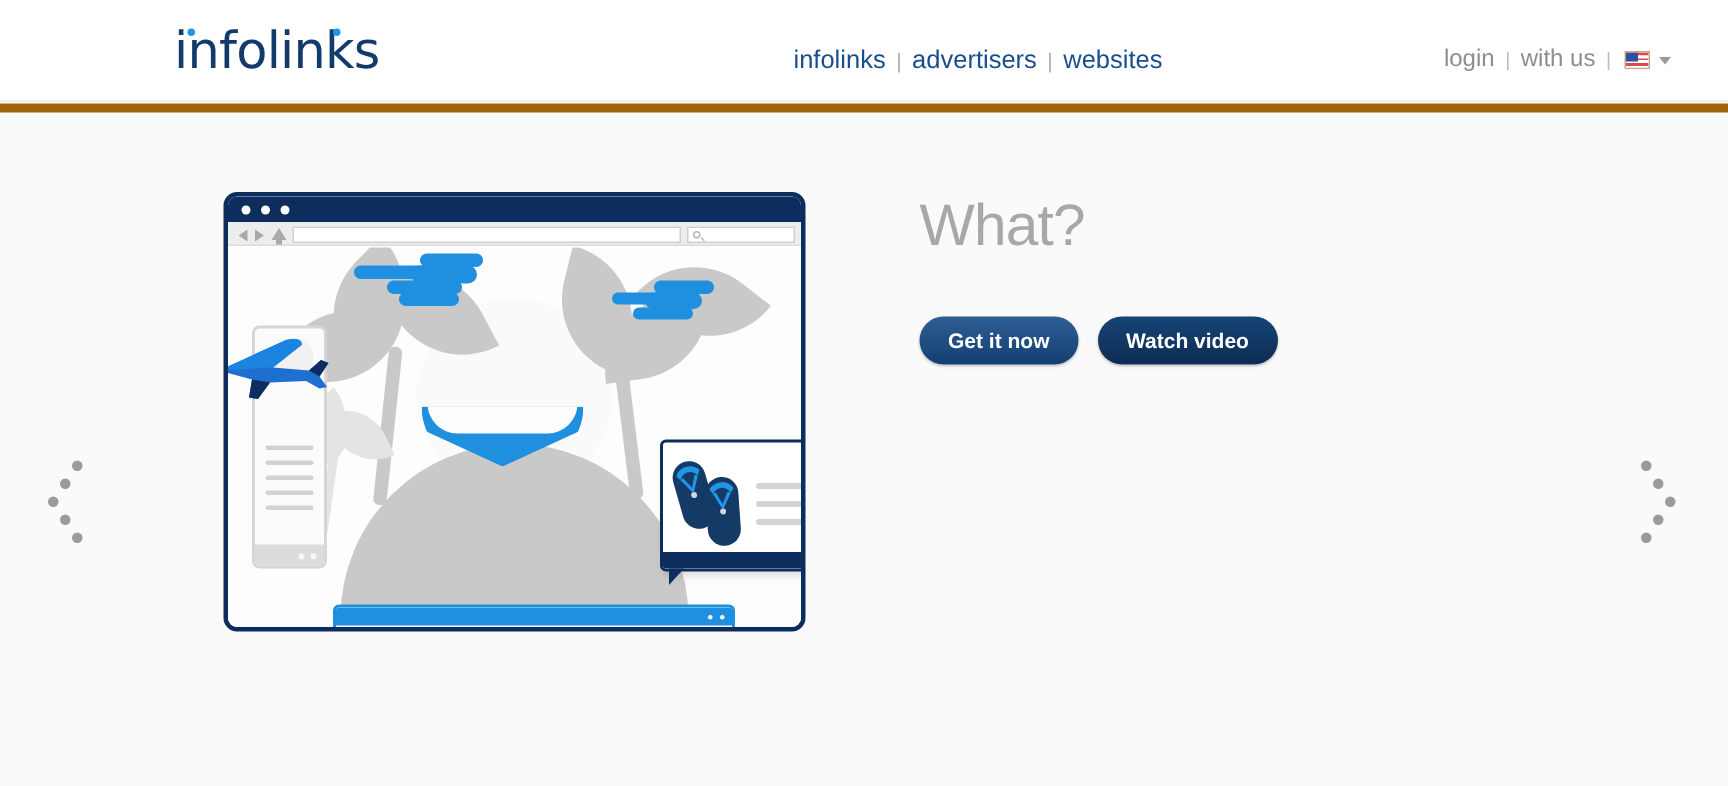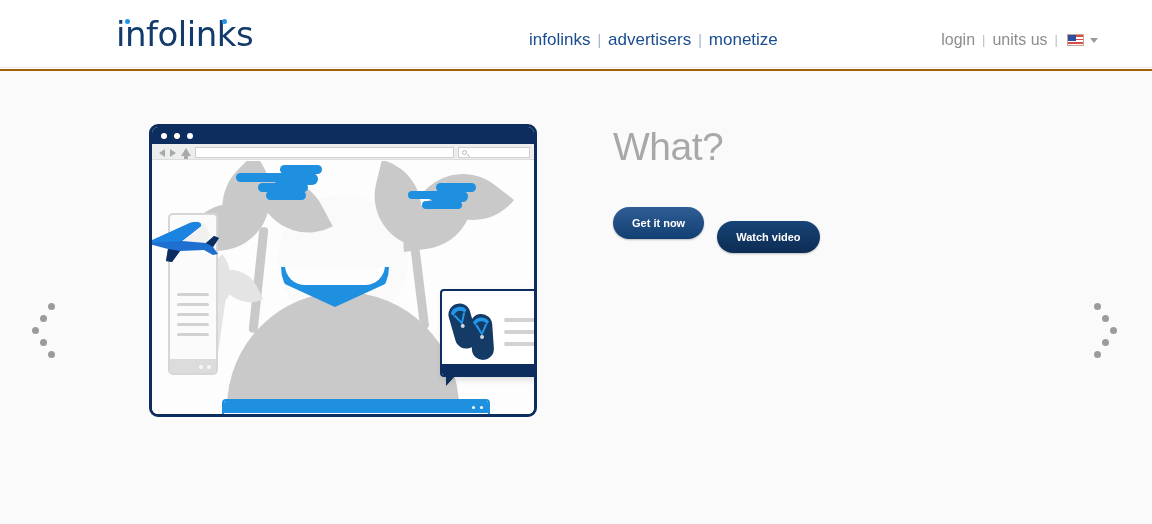--- a/index.html
+++ b/index.html
@@ -314,7 +314,7 @@
     </div>
 
     <nav class="mainnav">
-      <a>infolinks</a><span class="sep">|</span><a>advertisers</a><span class="sep">|</span><a>monetize</a>
+      <a>infolinks</a><span class="sep">|</span><a>advertisers</a><span class="sep">|</span><a>websites</a>
     </nav>
 
     <div class="usernav">

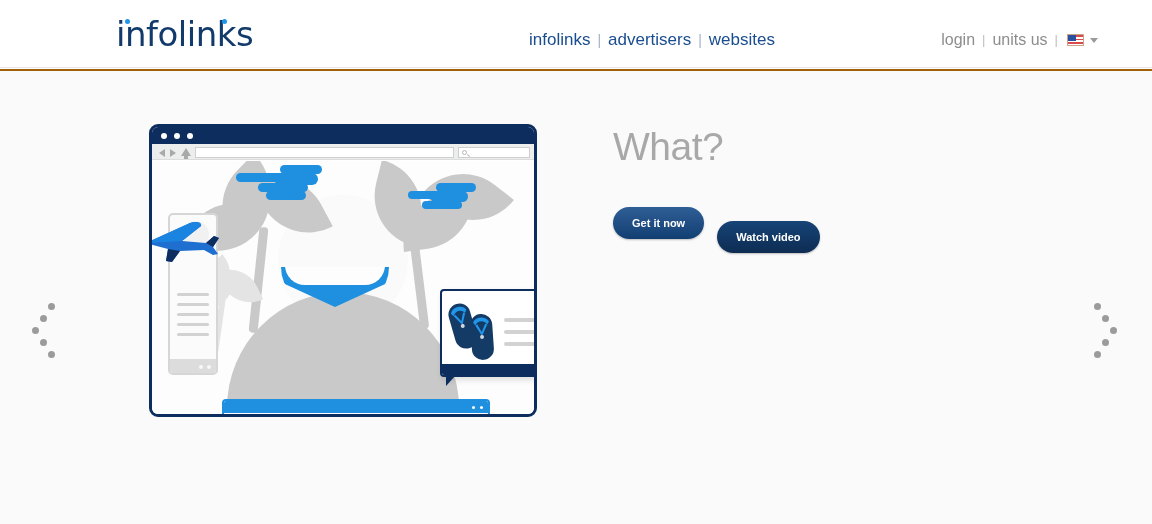--- a/index.html
+++ b/index.html
@@ -44,7 +44,7 @@
   .mainnav .sep { color: #9fb2c9; margin: 0 7px; font-size: 14px; }
 
   .usernav {
-    position: absolute; right: 54px; top: 29px;
+    position: absolute; right: 38px; top: 29px;
     font-size: 16px; color: #8d8d8d;
     white-space: nowrap; line-height: 22px;
     display: flex; align-items: center; justify-content: space-between;

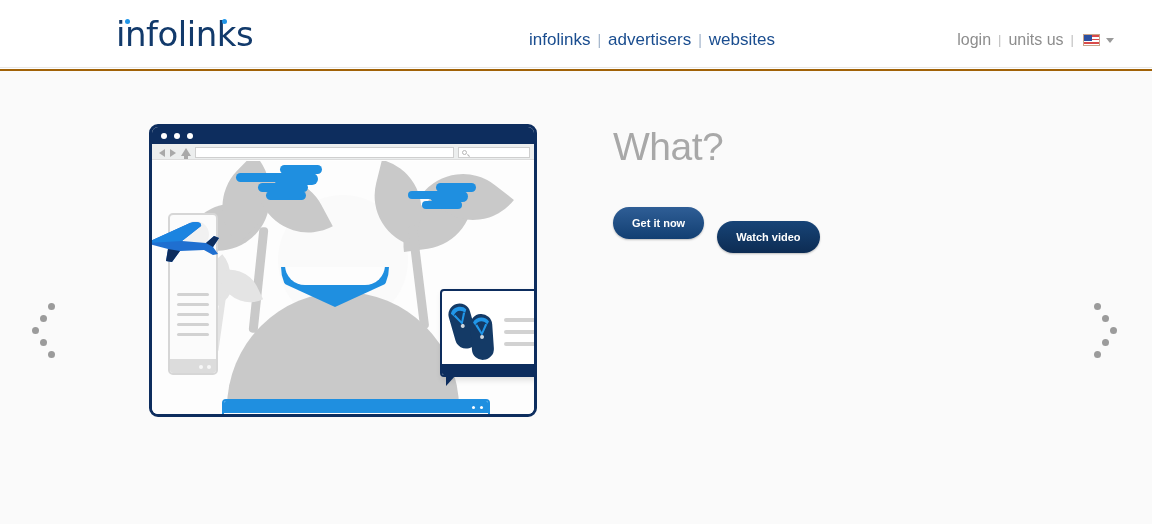--- a/index.html
+++ b/index.html
@@ -320,7 +320,7 @@
     <div class="usernav">
       <a>login</a>
         <span class="sep">|</span>
-        <a>units us</a>
+        <a>with us</a>
         <span class="sep">|</span>
       <span class="flag">
         <span class="stripes">

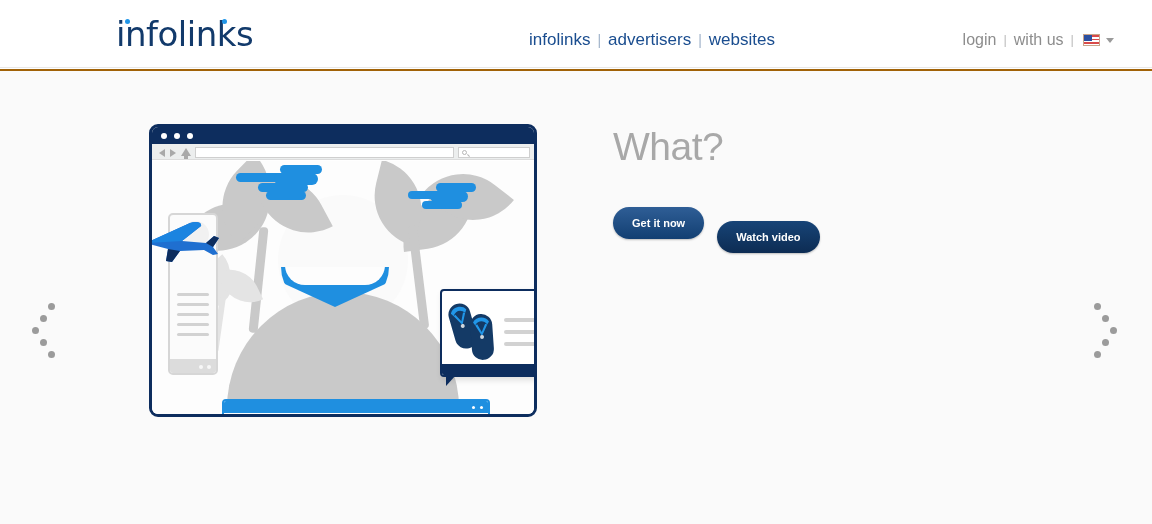--- a/index.html
+++ b/index.html
@@ -81,7 +81,7 @@
     position: absolute; top: 69px; left: 0;
     width: 1152px; height: 455px;
     background: #fafafa;
-    border-top: 2px solid #a16207;
+    border-top: 6px solid #a16207;
   }
 
   

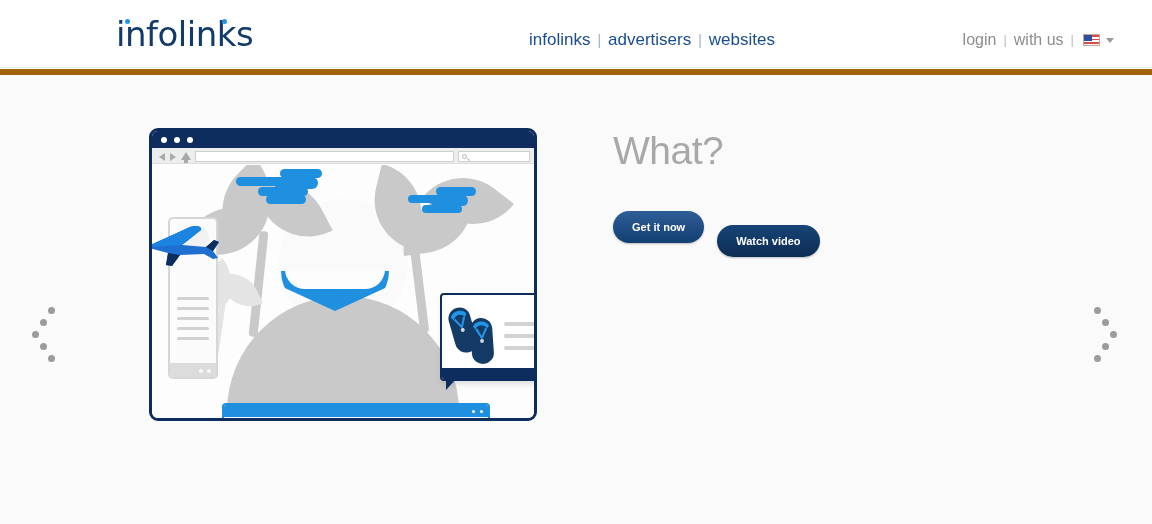--- a/index.html
+++ b/index.html
@@ -107,7 +107,7 @@
   .btnrow { margin-top: 36px; display: flex; gap: 13px; }
   .btn {
     border: none; cursor: pointer; color: #fff;
-    font-size: 11px; font-weight: bold;
+    font-size: 14px; font-weight: bold;
     padding: 0 19px; height: 32px; line-height: 30px;
     border-radius: 16px;
     font-family: "Liberation Sans", sans-serif;

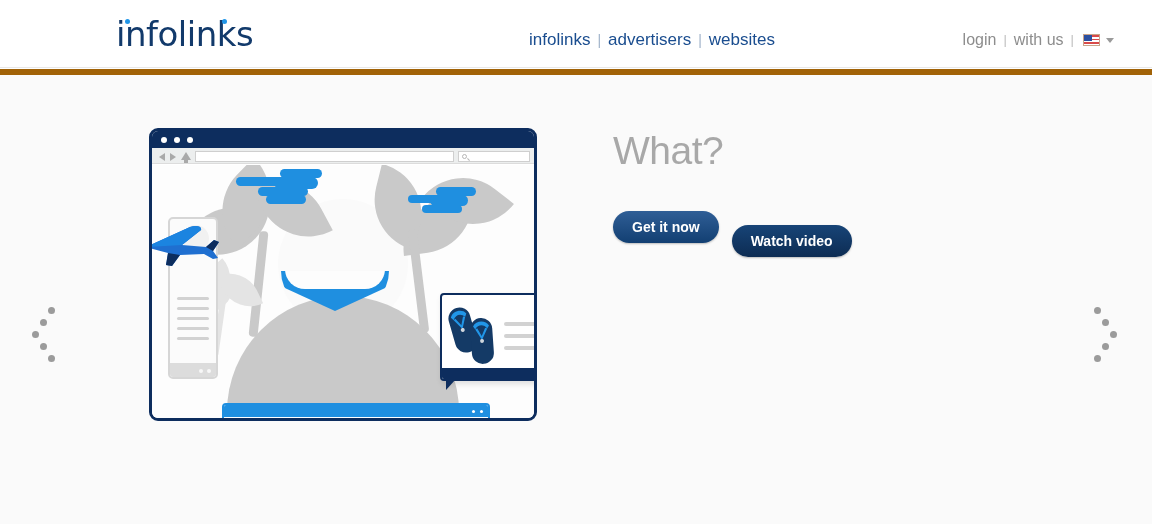--- a/index.html
+++ b/index.html
@@ -115,7 +115,7 @@
     box-shadow: 0 1px 2px rgba(0,0,0,0.25);
   }
   .btn-primary { background: linear-gradient(#2f5e96, #123f72); }
-  .btn-secondary { background: linear-gradient(#174477, #0d2c53); margin-top: 14px; }
+  .btn-secondary { background: linear-gradient(#174477, #0d2c53); }
 
   
   .illo { position: absolute; left: 137px; top: 45px; width: 420px; height: 360px; }

